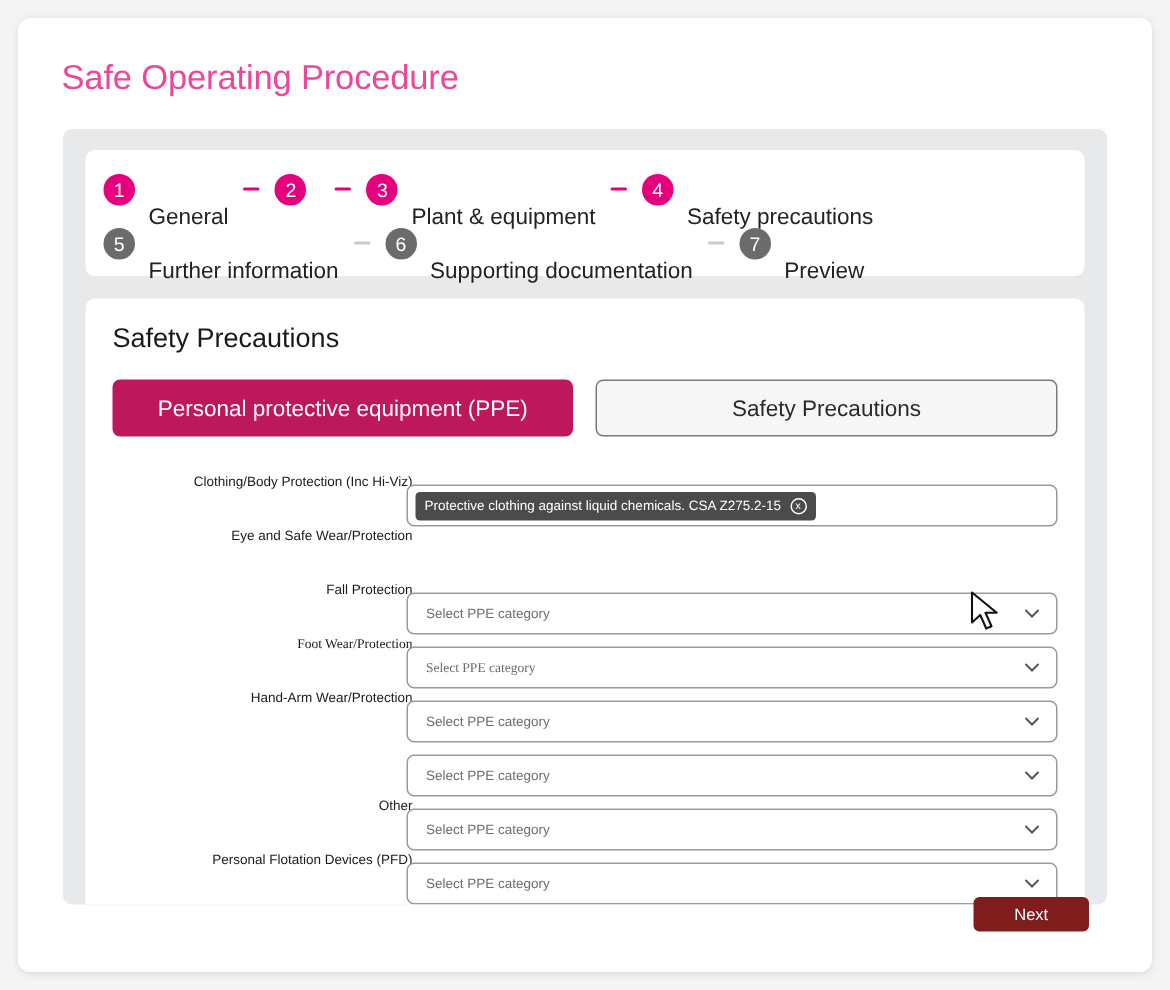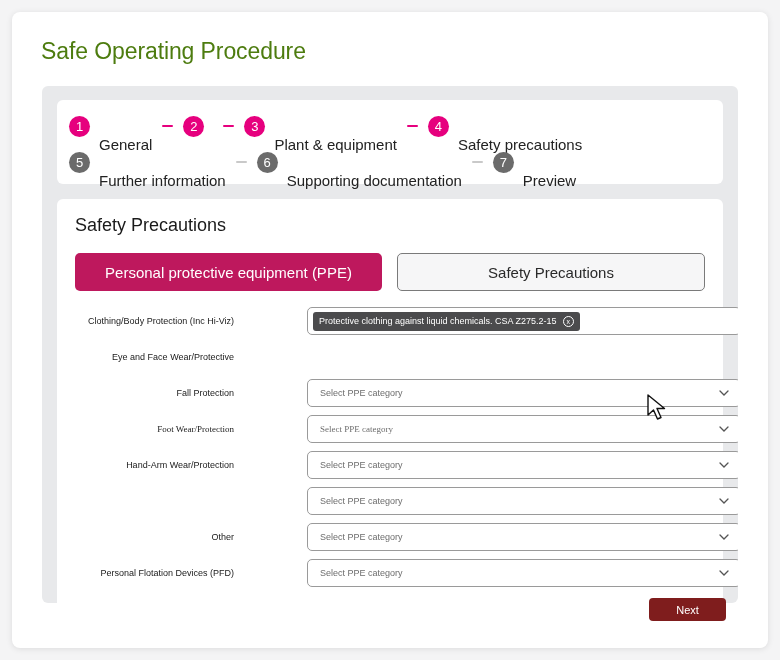--- a/index.html
+++ b/index.html
@@ -23,7 +23,7 @@
       left: 29px; top: 26px;
       font-size: 23px;
       font-weight: 500;
-      color: #4d7c0f;
+      color: #ec4899;
       letter-spacing: -0.1px;
     }
     .gray-panel {

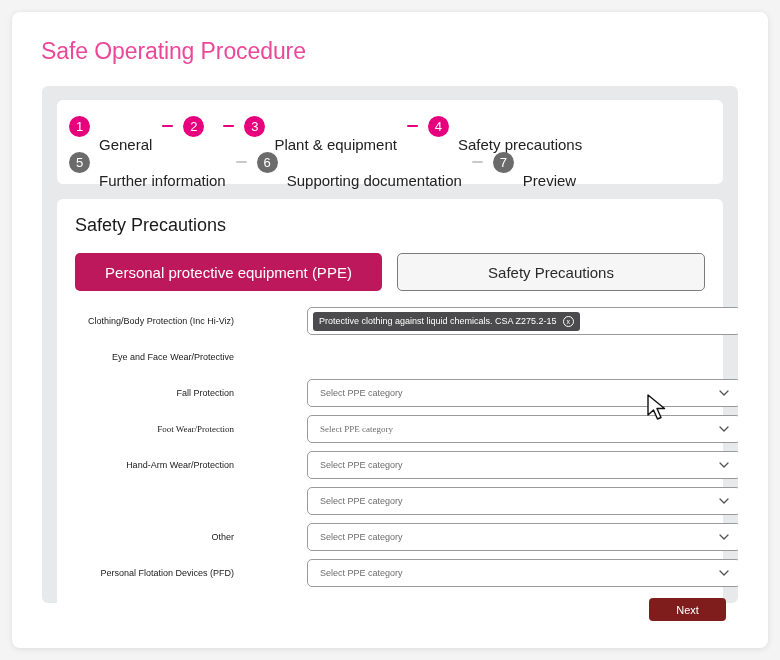--- a/index.html
+++ b/index.html
@@ -118,7 +118,7 @@
     }
     .field-label {
       position: absolute;
-      right: 489px;
+      right: 448px;
       top: 0; height: 28px;
       display: flex; align-items: center;
       font-size: 9px;

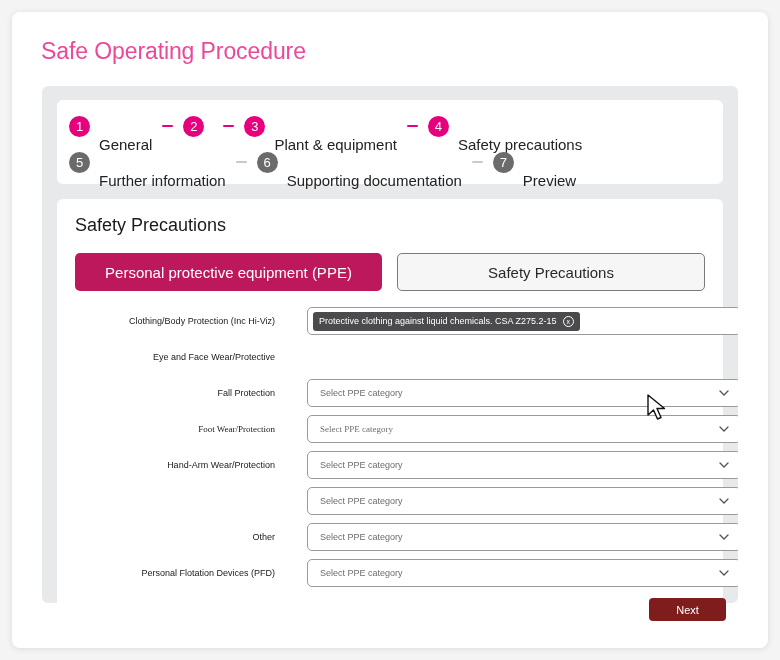--- a/index.html
+++ b/index.html
@@ -128,7 +128,7 @@
     }
     .field-box {
       position: absolute;
-      left: 214px; top: 0;
+      left: 214px; top: 16px;
       width: 434px; height: 28px;
       border: 1px solid #9a9a9a;
       border-radius: 5px;
@@ -136,7 +136,6 @@
       display: flex; align-items: center;
       padding-left: 5px;
       cursor: pointer;
-      margin-left: 36px;
     }
     .field-box .placeholder {
       font-size: 9px;

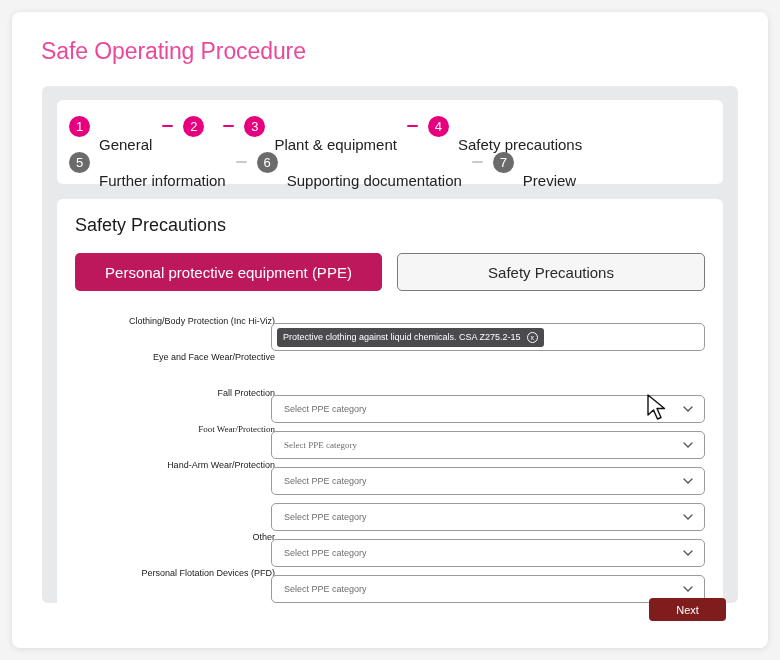--- a/index.html
+++ b/index.html
@@ -245,7 +245,7 @@
             </div>
           </div>
           <div class="field-row" style="top: 144px;">
-            <div class="field-label">Eye and Face Wear/Protective</div>
+            <div class="field-label">Eye and Safe Wear/Protection</div>
           </div>
           <div class="field-row" style="top: 180px;">
             <div class="field-label">Fall Protection</div>

